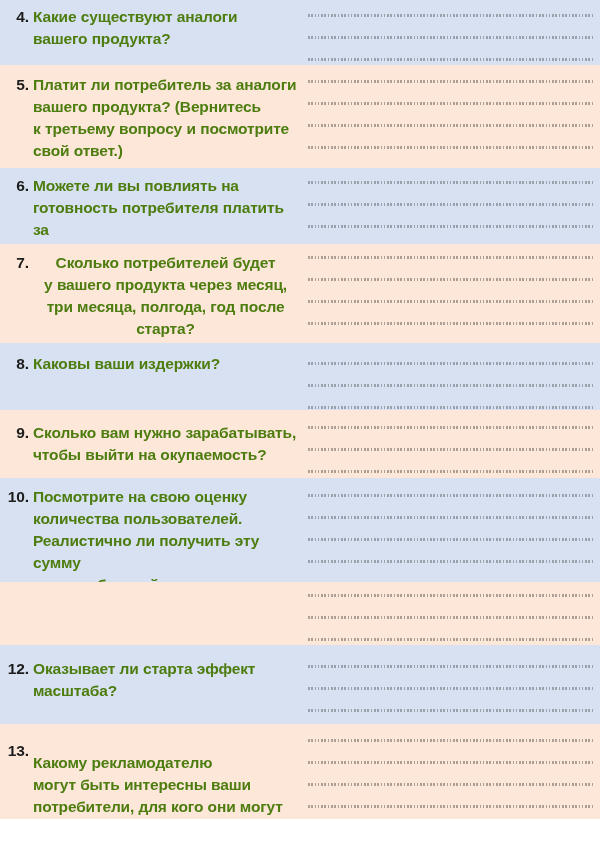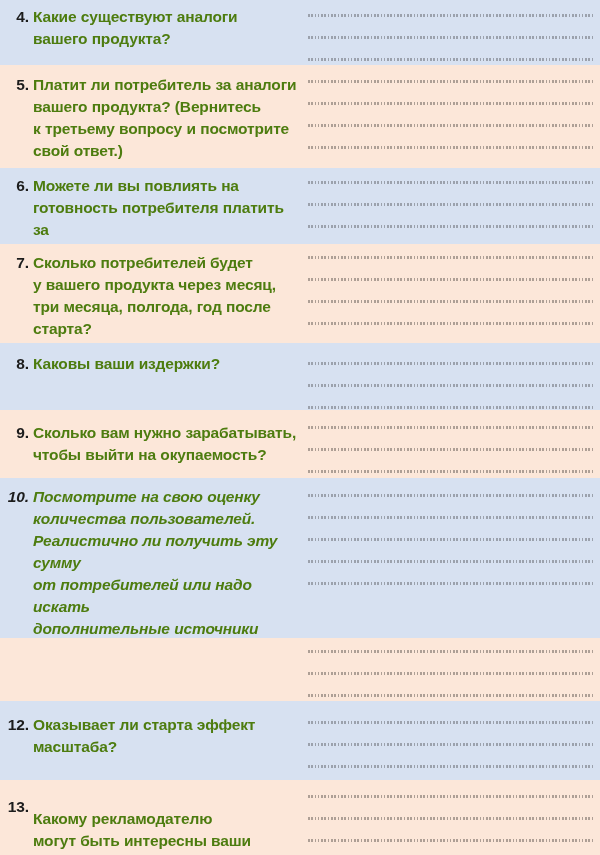--- a/index.html
+++ b/index.html
@@ -139,7 +139,7 @@
     <div class="qrow peach" style="height: 99px;">
       <div class="qleft">
         <span class="qnum" style="top: 8px;">7.</span>
-        <span class="qtext" style="top: 8px;">Сколько потребителей будет
+        <span class="qtext" style="top: 8px; text-align: center;">Сколько потребителей будет
 у вашего продукта через месяц,
 три месяца, полгода, год после
 старта?</span>

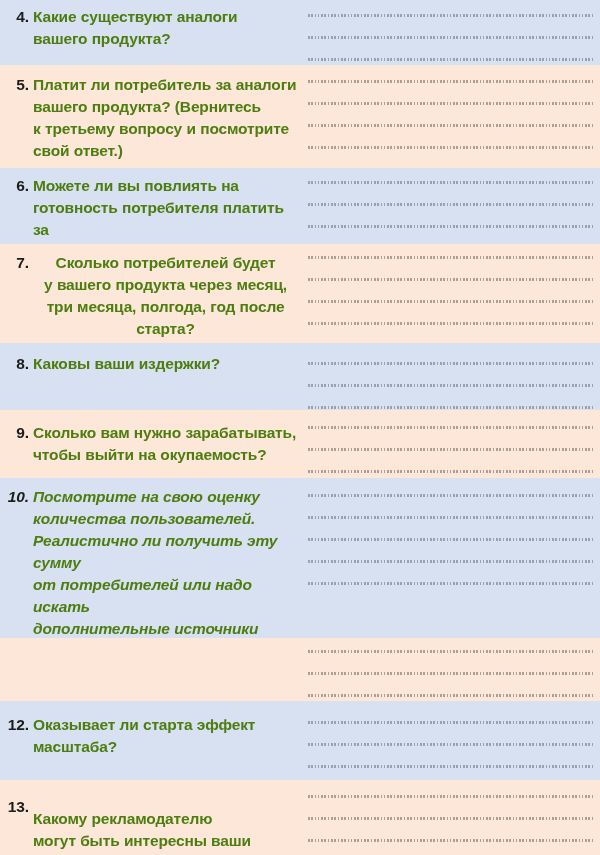--- a/index.html
+++ b/index.html
@@ -174,7 +174,7 @@
         <div class="dline" style="top: 60px;"></div>
       </div>
     </div>
-    <div class="qrow blue" style="height: 160px; font-style: italic;">
+    <div class="qrow blue" style="height: 104px;">
       <div class="qleft">
         <span class="qnum" style="top: 8px;">10.</span>
         <span class="qtext" style="top: 8px;">Посмотрите на свою оценку

